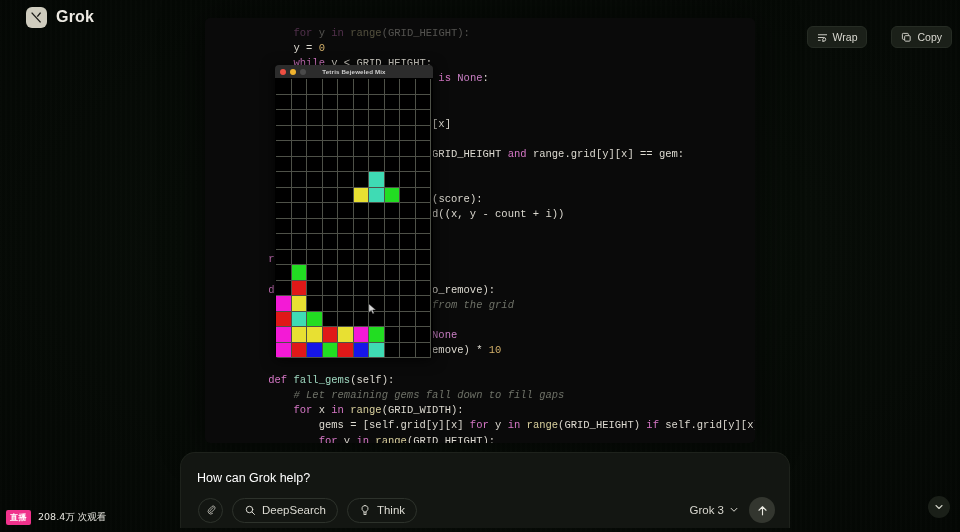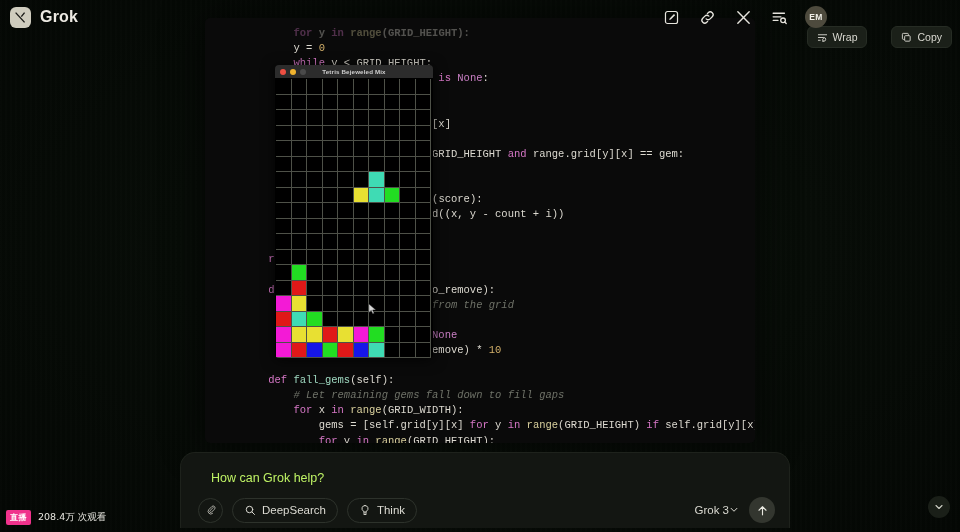--- a/index.html
+++ b/index.html
@@ -24,7 +24,7 @@
 
   
   .topbar{
-    position:absolute; top:0; left:0; width:839px; height:34px;
+    position:absolute; top:0; left:16px; width:839px; height:34px;
     display:flex; align-items:center; z-index:30;
   }
   .brand{ display:flex; align-items:center; gap:9px; margin-left:10px; }

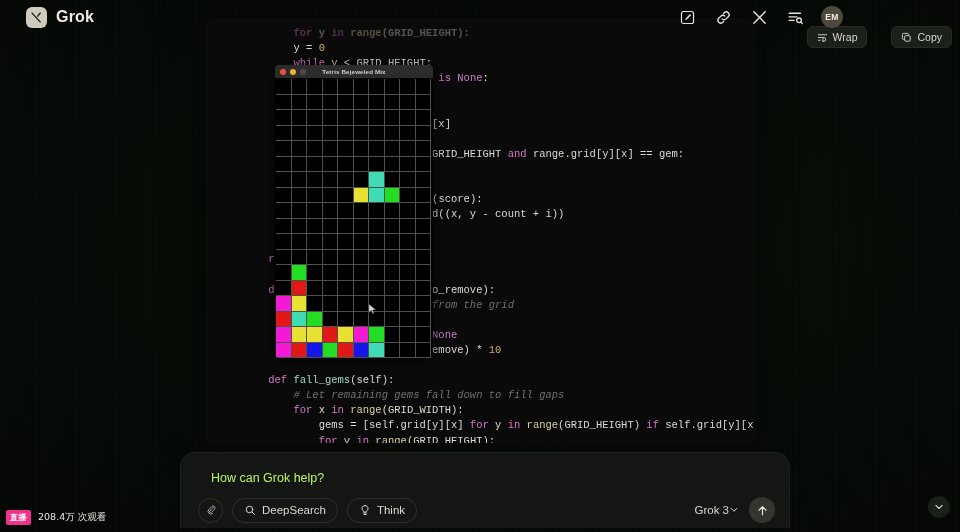--- a/index.html
+++ b/index.html
@@ -173,34 +173,6 @@
       <div class="brand-name">Grok</div>
     </div>
 
-    <div class="top-actions">
-      <div class="ticon">
-        <svg viewBox="0 0 24 24" fill="none" stroke="currentColor" stroke-width="1.7">
-          <path d="M4 4h8v16H4z" transform="translate(0,0)" style="display:none"></path>
-          <rect x="3.5" y="3.5" width="17" height="17" rx="3"></rect>
-          <path d="M15.5 7.2l1.6 1.6-6.1 6.1-2.2.6.6-2.2z" fill="currentColor" stroke="none"></path>
-        </svg>
-      </div>
-      <div class="ticon">
-        <svg viewBox="0 0 24 24" fill="none" stroke="currentColor" stroke-width="1.8" stroke-linecap="round">
-          <path d="M10 14a4 4 0 0 0 5.7 0l3-3a4 4 0 0 0-5.7-5.7l-1.2 1.2"></path>
-          <path d="M14 10a4 4 0 0 0-5.7 0l-3 3a4 4 0 0 0 5.7 5.7l1.2-1.2"></path>
-        </svg>
-      </div>
-      <div class="ticon">
-        <svg viewBox="0 0 24 24" fill="none" stroke="currentColor" stroke-width="2" stroke-linecap="round">
-          <path d="M4 4 L20 20 M20 4 L4 20"></path>
-        </svg>
-      </div>
-      <div class="ticon">
-        <svg viewBox="0 0 24 24" fill="none" stroke="currentColor" stroke-width="1.8" stroke-linecap="round">
-          <path d="M3 6h16M3 11h11M3 16h7"></path>
-          <circle cx="17" cy="16" r="3.3"></circle>
-          <path d="M19.4 18.4L21.5 20.5"></path>
-        </svg>
-      </div>
-      <div class="avatar">EM</div>
-    </div>
   </div>
 
   <div class="code-panel">

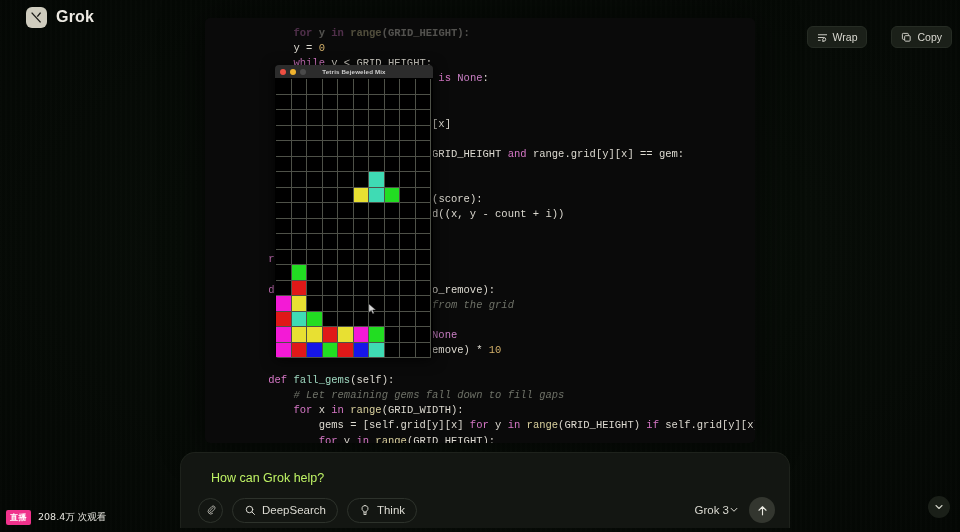--- a/index.html
+++ b/index.html
@@ -68,7 +68,7 @@
   .kw{color:#d677c6;} .kw2{color:#c97fc4;} .fn{color:#9fd8c0;margin-top:9px;}
   .num{color:#d3b06a;} .cm{color:#6f7268;font-style:italic;}
   .bi{color:#d8cf9c;} .op{color:#dcd9d0;}
-  .dim{opacity:.34;font-weight:bold;}
+  .dim{opacity:.34;}
   .scroll-chev{
     position:absolute; right:10px; bottom:14px; width:22px;height:22px;
     border-radius:50%; background:#1a1f18; color:#cfd0c6;

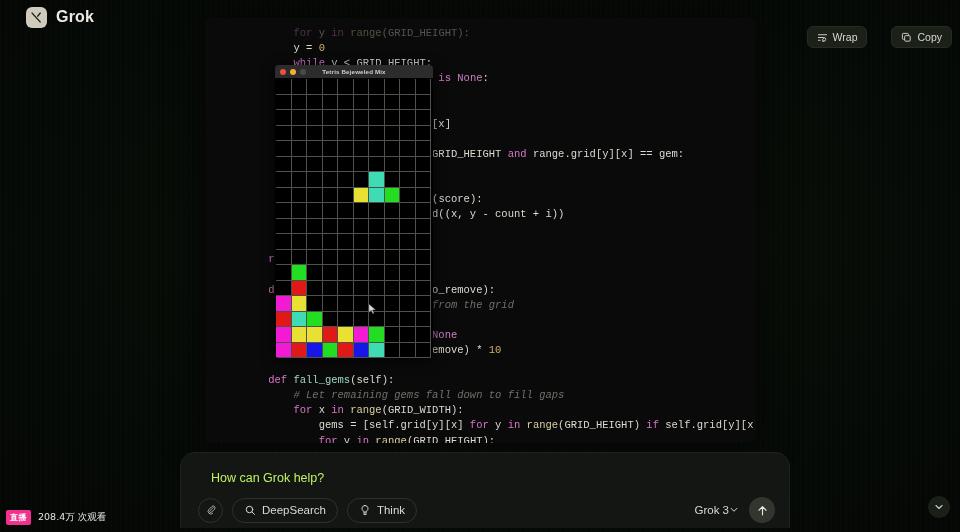--- a/index.html
+++ b/index.html
@@ -117,7 +117,7 @@
     border:1px solid #1e221c; border-bottom:none;
   }
   .composer .ph{
-    position:absolute; left:30px; top:18px; color:#bef264; font-size:12.5px;
+    position:absolute; left:16px; top:18px; color:#ffffff; font-size:12.5px;
   }
   .crow{
     position:absolute; left:17px; right:14px; top:44px;

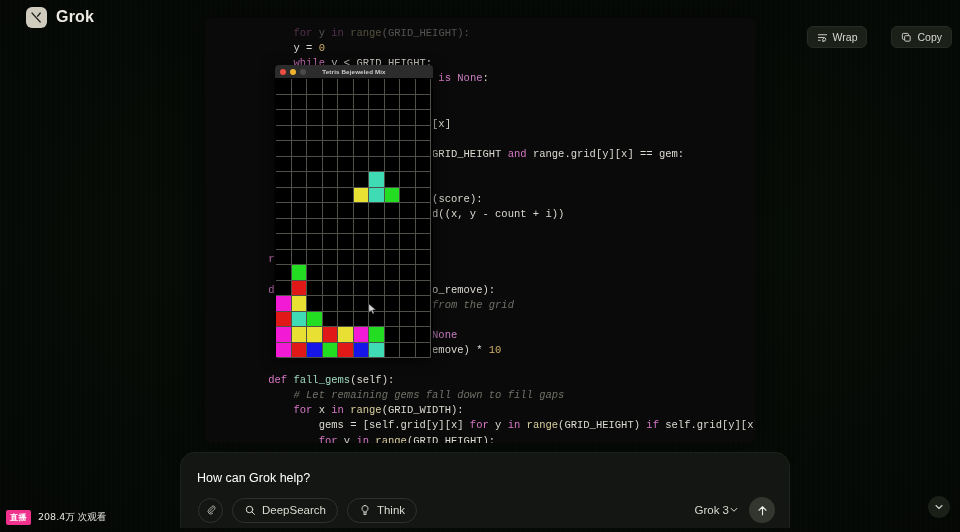--- a/index.html
+++ b/index.html
@@ -137,7 +137,7 @@
   }
   .iconbtn svg{width:12px;height:12px;}
   .cright{ margin-left:auto; display:flex; align-items:center; gap:10px;}
-  .model{ display:flex;align-items:center;color:#d9d8d0; font-size:11.5px;}
+  .model{ display:flex;align-items:center;gap:5px; color:#d9d8d0; font-size:11.5px;}
   .model svg{width:10px;height:10px;}
   .send{
     width:26px;height:26px;border-radius:50%;background:#33362f;

